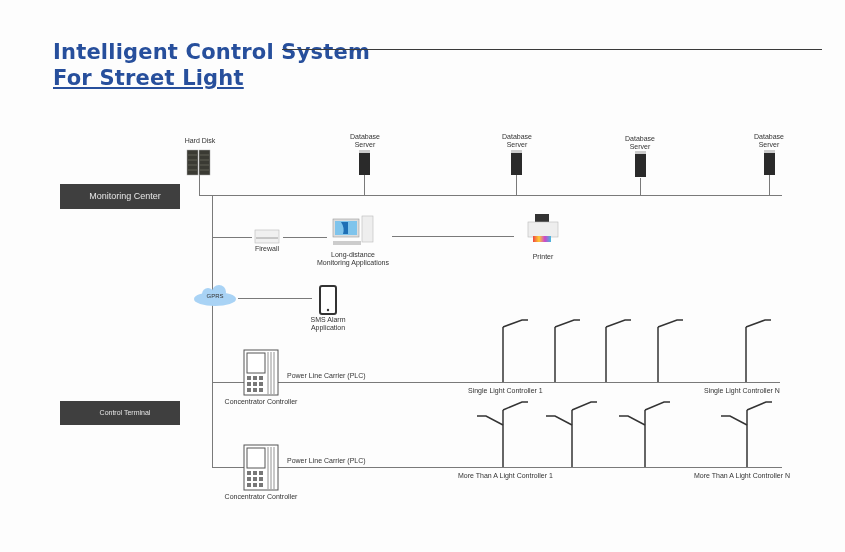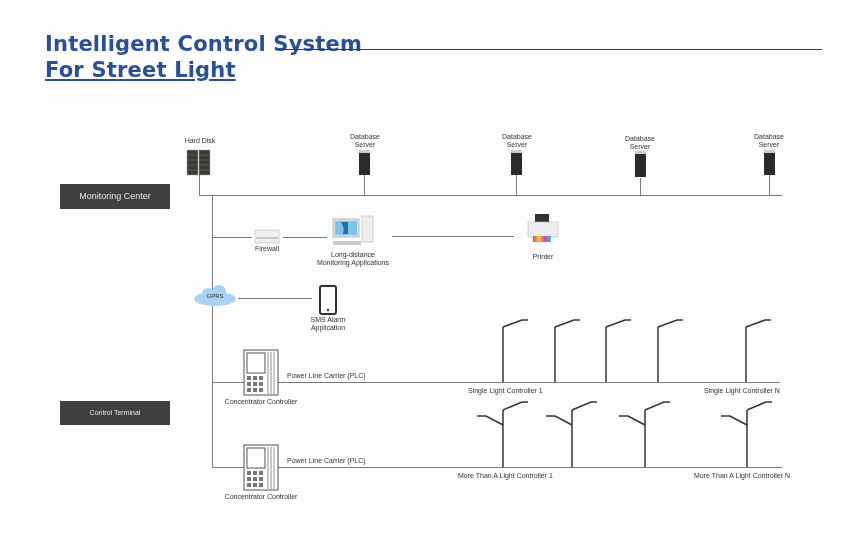--- a/index.html
+++ b/index.html
@@ -4,7 +4,7 @@
 <style>
   html,body{margin:0;padding:0;background:#fdfdfd;}
   body{width:845px;height:552px;position:relative;overflow:hidden;font-family:"Liberation Sans",sans-serif;}
-  .title{position:absolute;left:37px;color:#274f9c;font-family:"DejaVu Sans",sans-serif;font-weight:bold;font-size:21px;letter-spacing:0.2px;margin:8px;line-height:26px;}
+  .title{position:absolute;left:37px;color:#274f9c;font-family:"DejaVu Sans",sans-serif;font-weight:bold;font-size:21px;letter-spacing:0.2px;margin:16px;line-height:26px;}
   #t1{top:23px;}
   #t2{top:49px;text-decoration:underline;}
   .rule{position:absolute;left:282px;top:49px;width:540px;height:1px;background:#3a3a3a;}

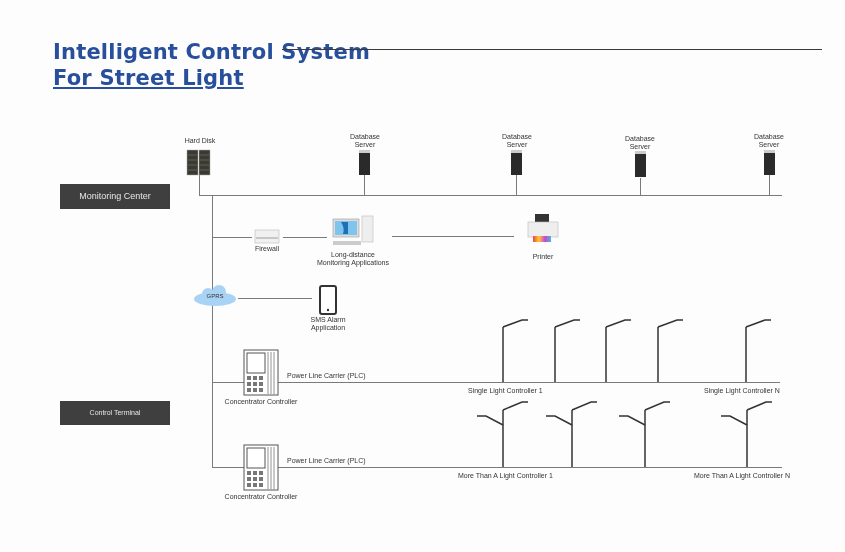--- a/index.html
+++ b/index.html
@@ -9,7 +9,7 @@
   #t2{top:49px;text-decoration:underline;}
   .rule{position:absolute;left:282px;top:49px;width:540px;height:1px;background:#3a3a3a;}
   .lbl{position:absolute;font-size:7px;color:#333;text-align:center;line-height:8px;white-space:nowrap;}
-  .box{position:absolute;background:#3f3f3f;color:#e6e6e6;text-align:center;font-size:9px;}
+  .box{position:absolute;background:#3f3f3f;color:#e6e6e6;text-align:center;font-size:9px;padding-left:10px;}
   .ln{position:absolute;background:#7a7a7a;}
   svg{position:absolute;left:0;top:0;}
 </style>

